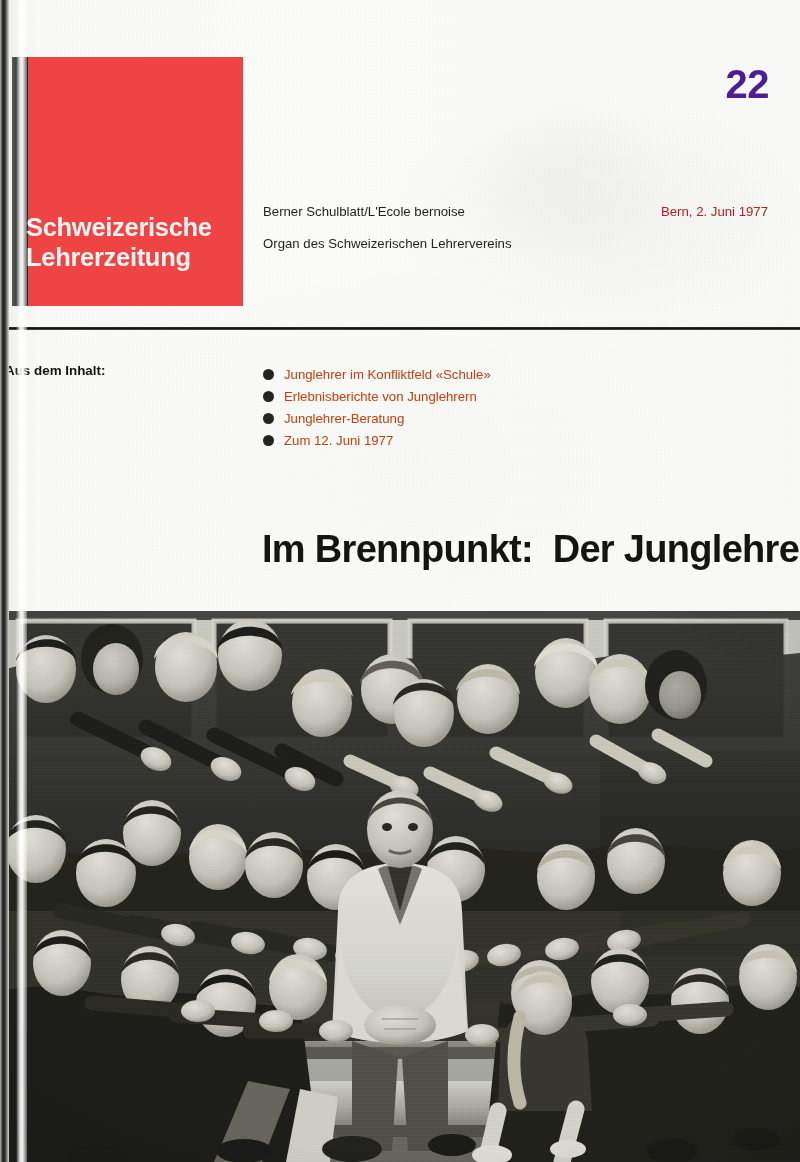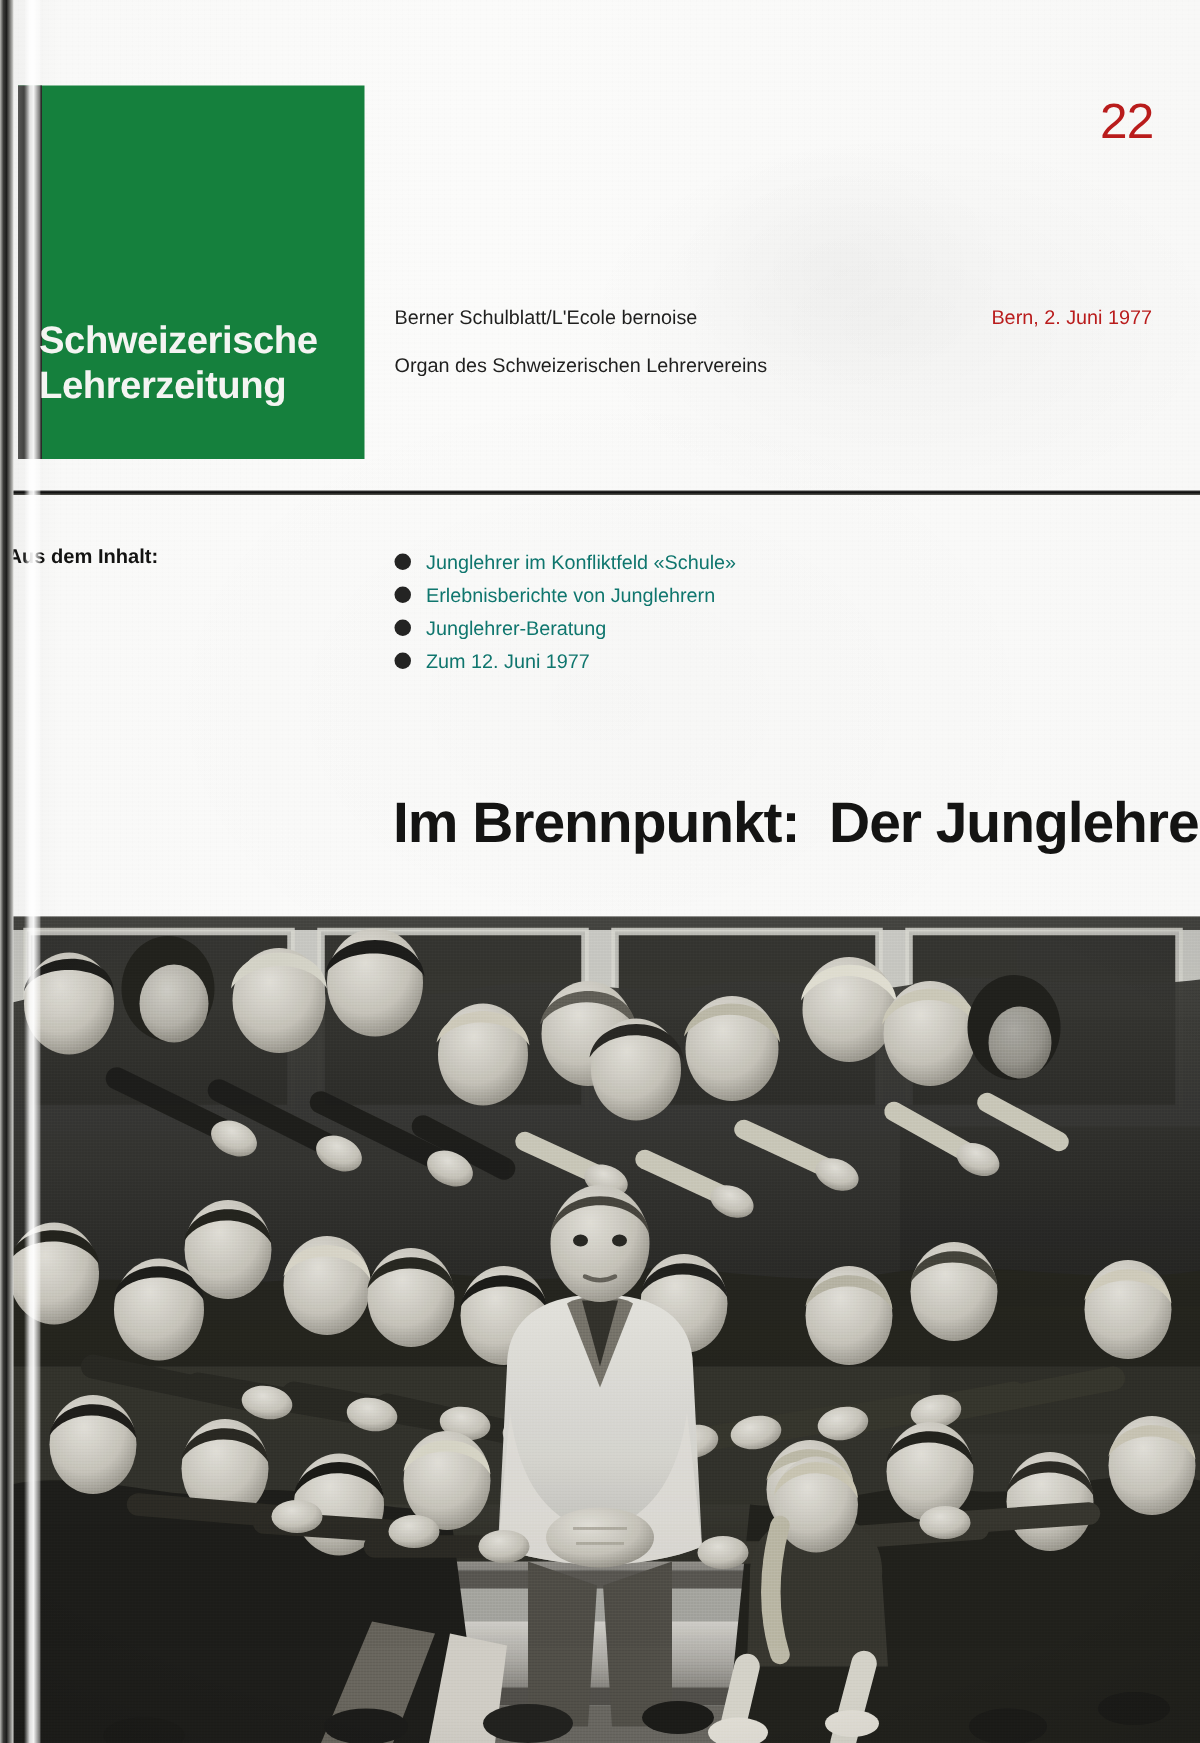--- a/index.html
+++ b/index.html
@@ -60,7 +60,7 @@
   
   .issue-no{
     position:absolute;right:31px;top:62px;
-    font-size:33px;font-weight:normal;color:#b91c1c;letter-spacing:-.5px;z-index:25;
+    font-size:40px;font-weight:bold;color:#4c1d95;letter-spacing:-.5px;z-index:25;
   }
 
   

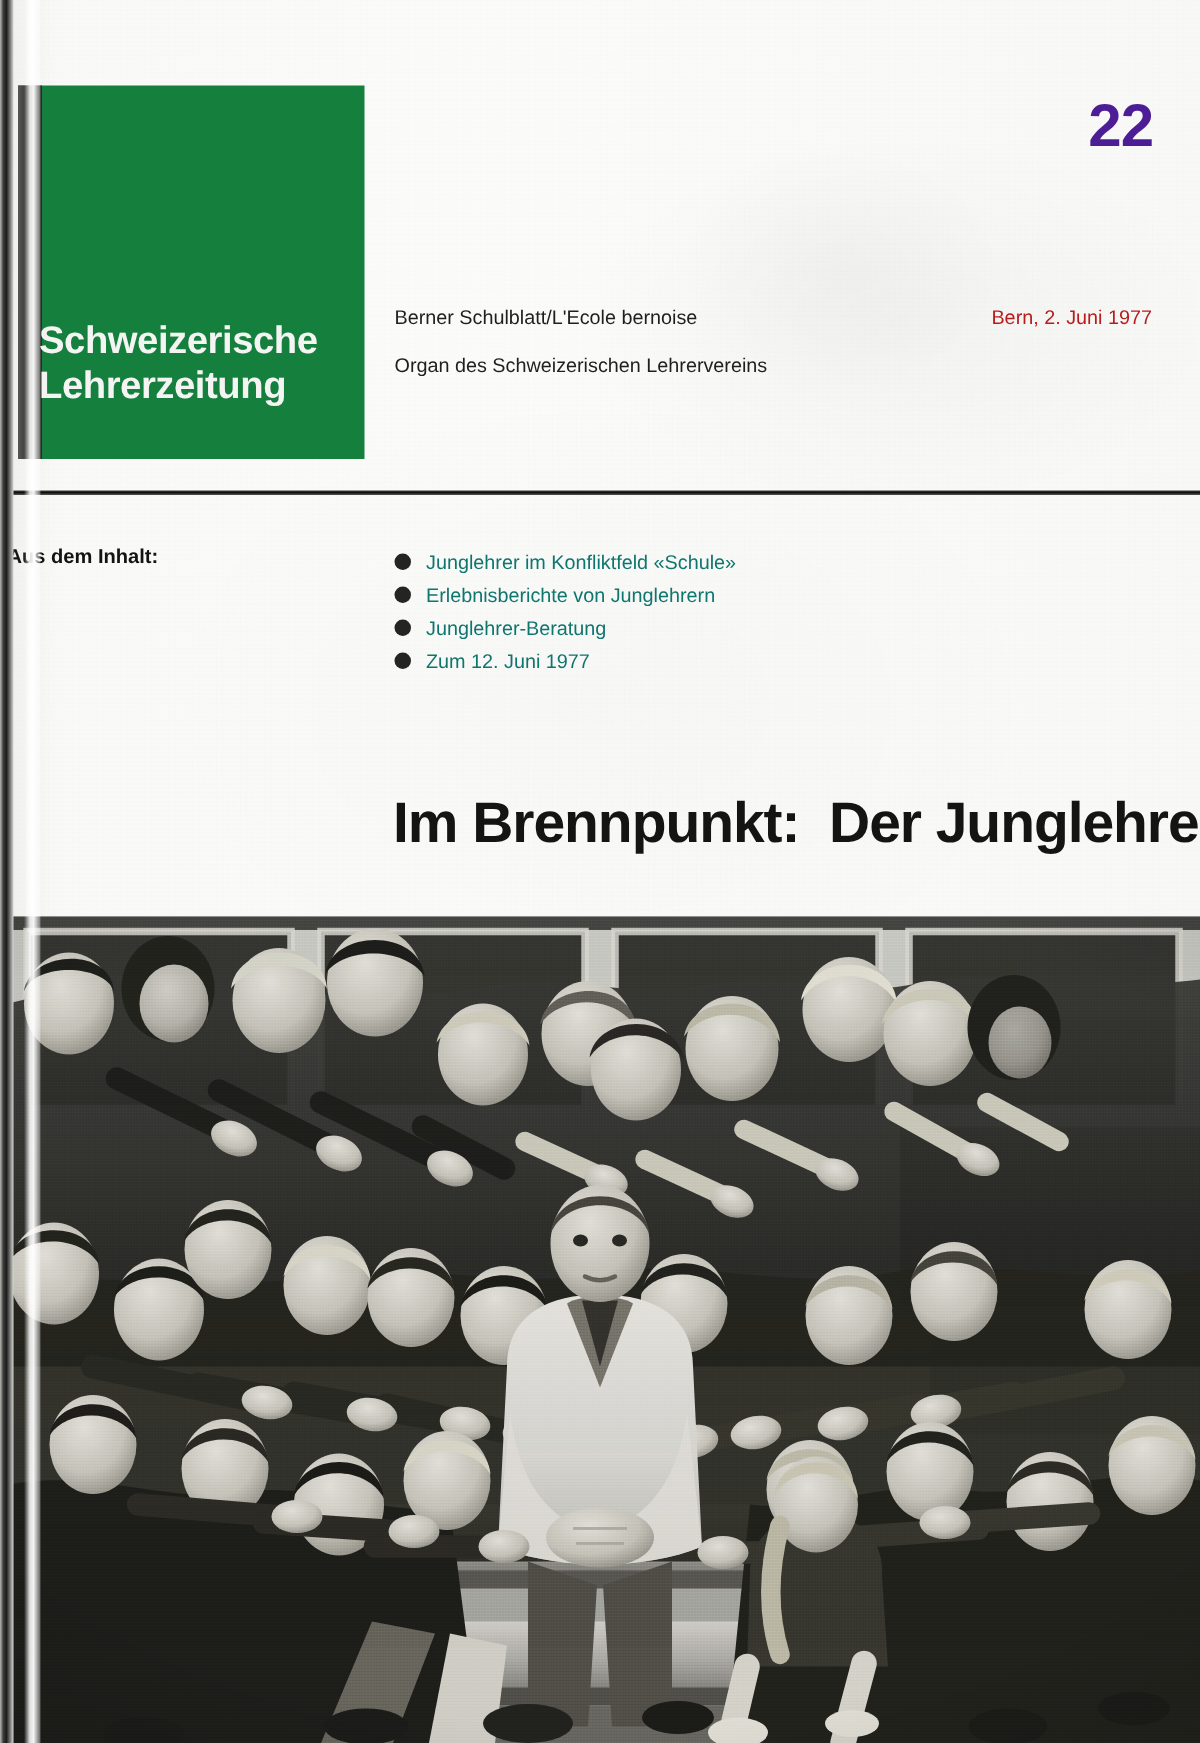--- a/index.html
+++ b/index.html
@@ -45,7 +45,7 @@
   
   .masthead{
     position:absolute;left:12px;top:57px;width:231px;height:249px;
-    background:#15803d;z-index:20;
+    background:#ef4444;z-index:20;
   }
   .masthead:before{
     content:"";position:absolute;left:0;top:0;width:16px;height:100%;

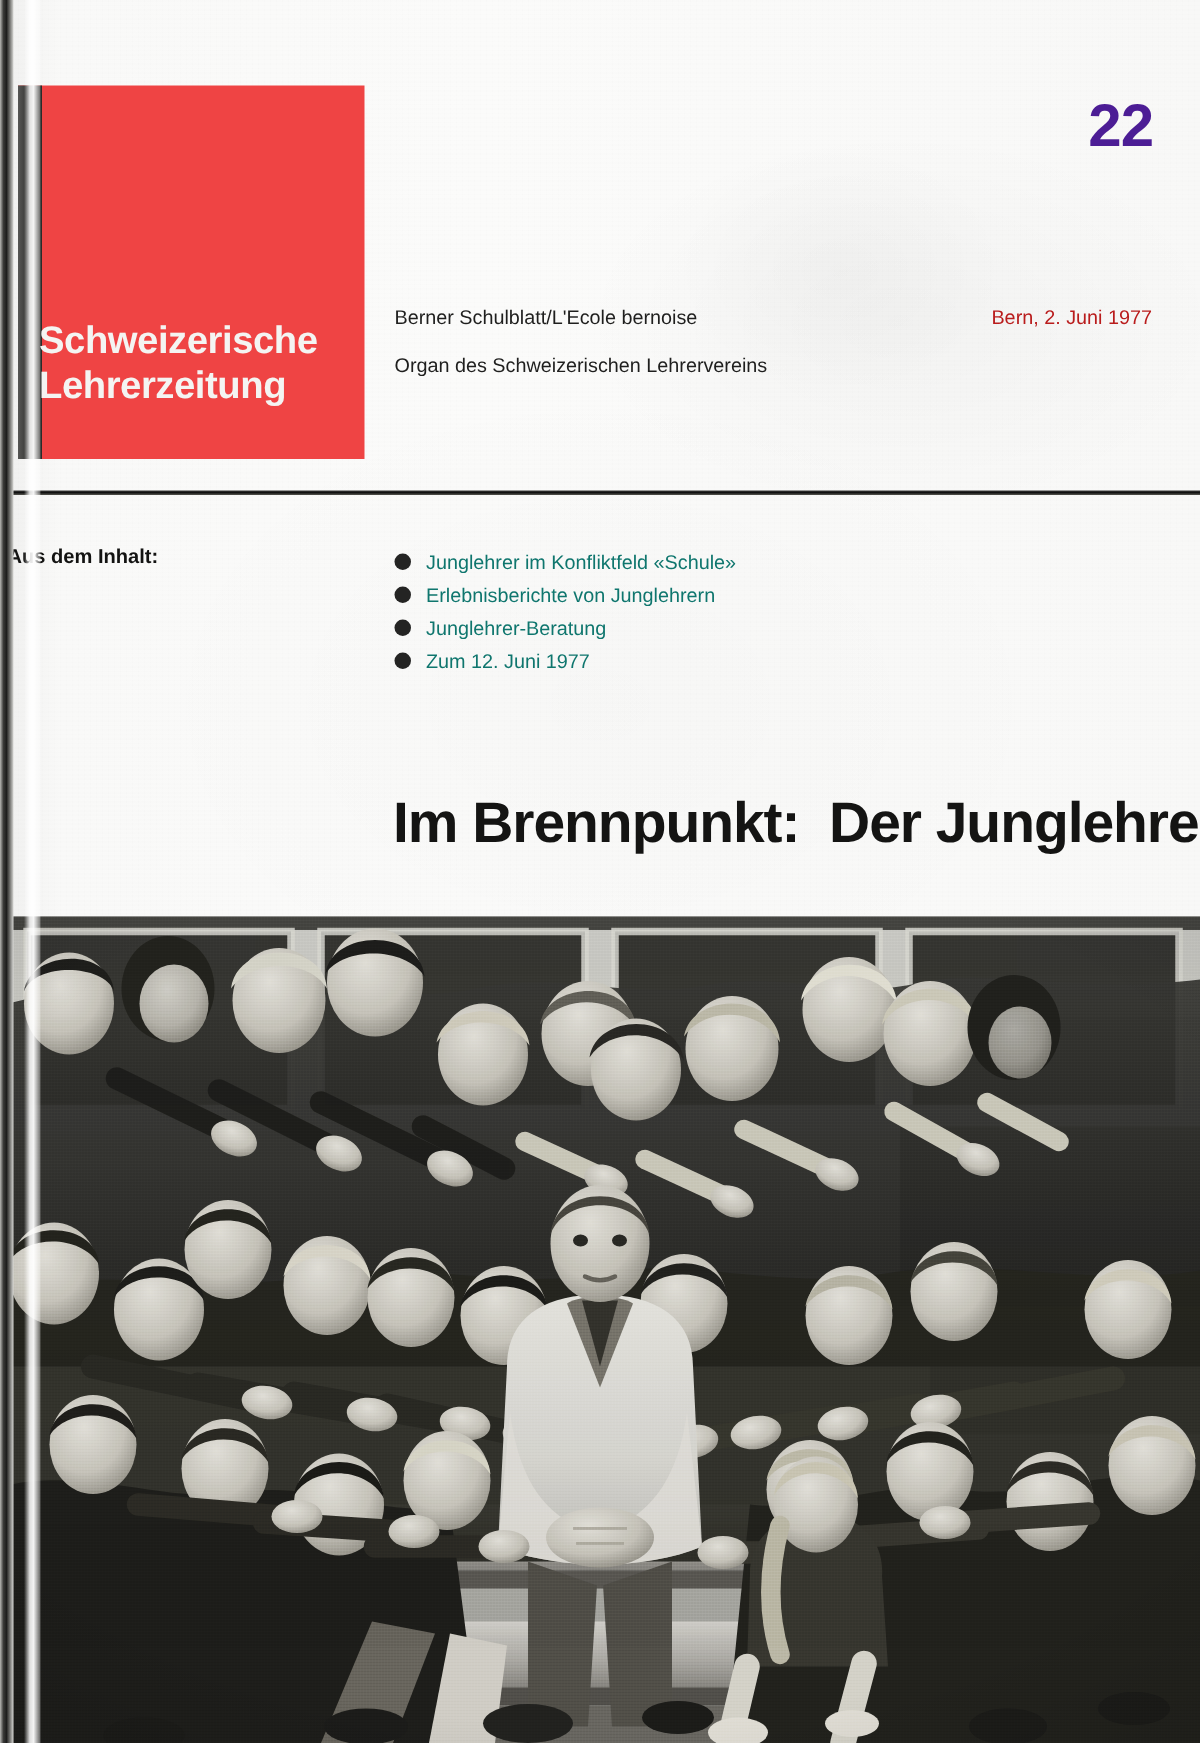--- a/index.html
+++ b/index.html
@@ -84,7 +84,7 @@
   .contents-list{position:absolute;left:263px;top:365px;z-index:25;}
   .contents-item{
     position:relative;height:22px;padding-left:21px;
-    font-size:13.2px;color:#0f766e;line-height:19px;white-space:nowrap;
+    font-size:13.2px;color:#c2410c;line-height:19px;white-space:nowrap;
   }
   .contents-item .bullet{
     position:absolute;left:0;top:4px;width:11px;height:11px;border-radius:50%;

